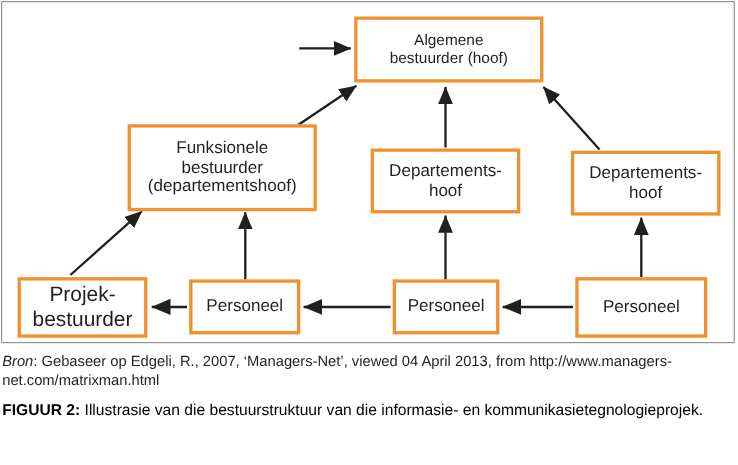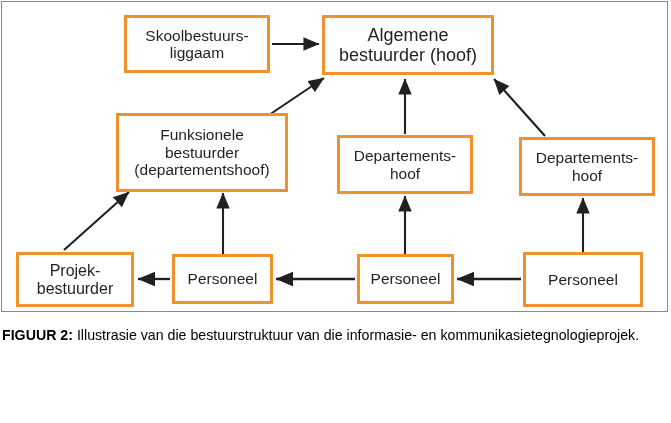--- a/index.html
+++ b/index.html
@@ -151,10 +151,6 @@
         <line x1="519" y1="277" x2="455" y2="277" stroke="#231f20" stroke-width="2.3" marker-end="url(#arrowhead)"></line>
       </svg>
 
-      <div class="node" id="node-school-board">
-        <span class="node-label">Skoolbestuurs-
-liggaam</span>
-      </div>
 
       <div class="node" id="node-general-manager">
         <span class="node-label">Algemene

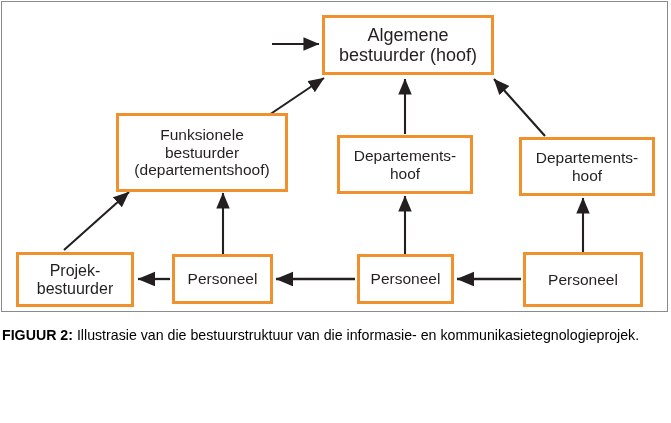--- a/index.html
+++ b/index.html
@@ -73,7 +73,7 @@
 
   
   #node-school-board      { left: 122px; top: 13px;  width: 146px; height: 58px;  font-size: 15.5px; }
-  #node-general-manager   { left: 320px; top: 13px;  width: 172px; height: 60px;  font-size: 18px; }
+  #node-general-manager   { left: 320px; top: 13px;  width: 172px; height: 60px;  font-size: 14px; }
   #node-functional-manager{ left: 114px; top: 111px; width: 172px; height: 79px;  font-size: 15.5px; }
   #node-dept-head-1       { left: 335px; top: 133px; width: 136px; height: 59px;  font-size: 15.5px; }
   #node-dept-head-2       { left: 517px; top: 135px; width: 136px; height: 59px;  font-size: 15.5px; }

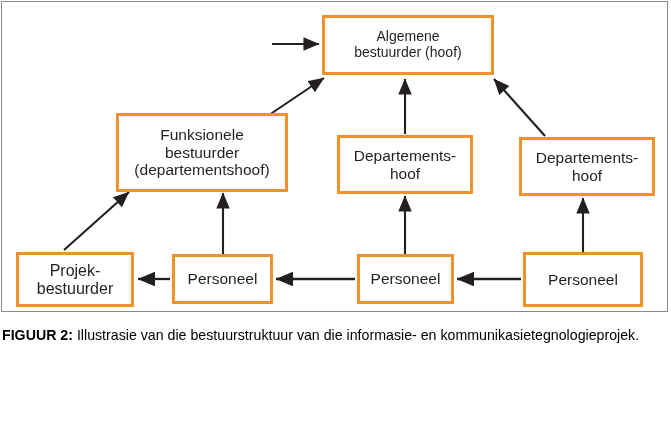--- a/index.html
+++ b/index.html
@@ -77,7 +77,7 @@
   #node-functional-manager{ left: 114px; top: 111px; width: 172px; height: 79px;  font-size: 15.5px; }
   #node-dept-head-1       { left: 335px; top: 133px; width: 136px; height: 59px;  font-size: 15.5px; }
   #node-dept-head-2       { left: 517px; top: 135px; width: 136px; height: 59px;  font-size: 15.5px; }
-  #node-project-manager   { left: 14px;  top: 250px; width: 118px; height: 55px;  font-size: 16px; }
+  #node-project-manager   { left: 14px;  top: 250px; width: 118px; height: 55px;  font-size: 19px; }
   #node-staff-1           { left: 170px; top: 252px; width: 101px; height: 50px;  font-size: 15.5px; }
   #node-staff-2           { left: 355px; top: 252px; width: 97px;  height: 50px;  font-size: 15.5px; }
   #node-staff-3           { left: 521px; top: 250px; width: 120px; height: 55px;  font-size: 15.5px; }

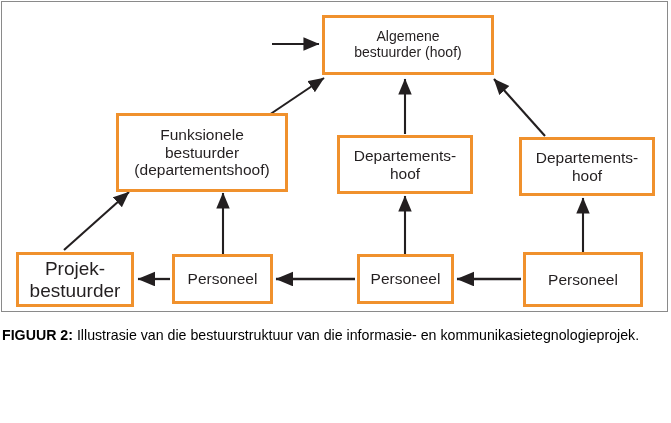--- a/index.html
+++ b/index.html
@@ -195,6 +195,7 @@
 
   <div id="caption-area">
 
+    <div id="source-line"><span class="src-label">Bron</span><span class="src-text">: Gebaseer op Edgeli, R., 2007, ‘Managers-Net’, viewed 04 April 2013, from http://www.managers-net.com/matrixman.html</span></div>
 
     <div id="figure-caption"><span class="fig-number">FIGUUR 2:</span><span class="fig-text"> Illustrasie van die bestuurstruktuur van die informasie- en kommunikasietegnologieprojek.</span></div>
 

